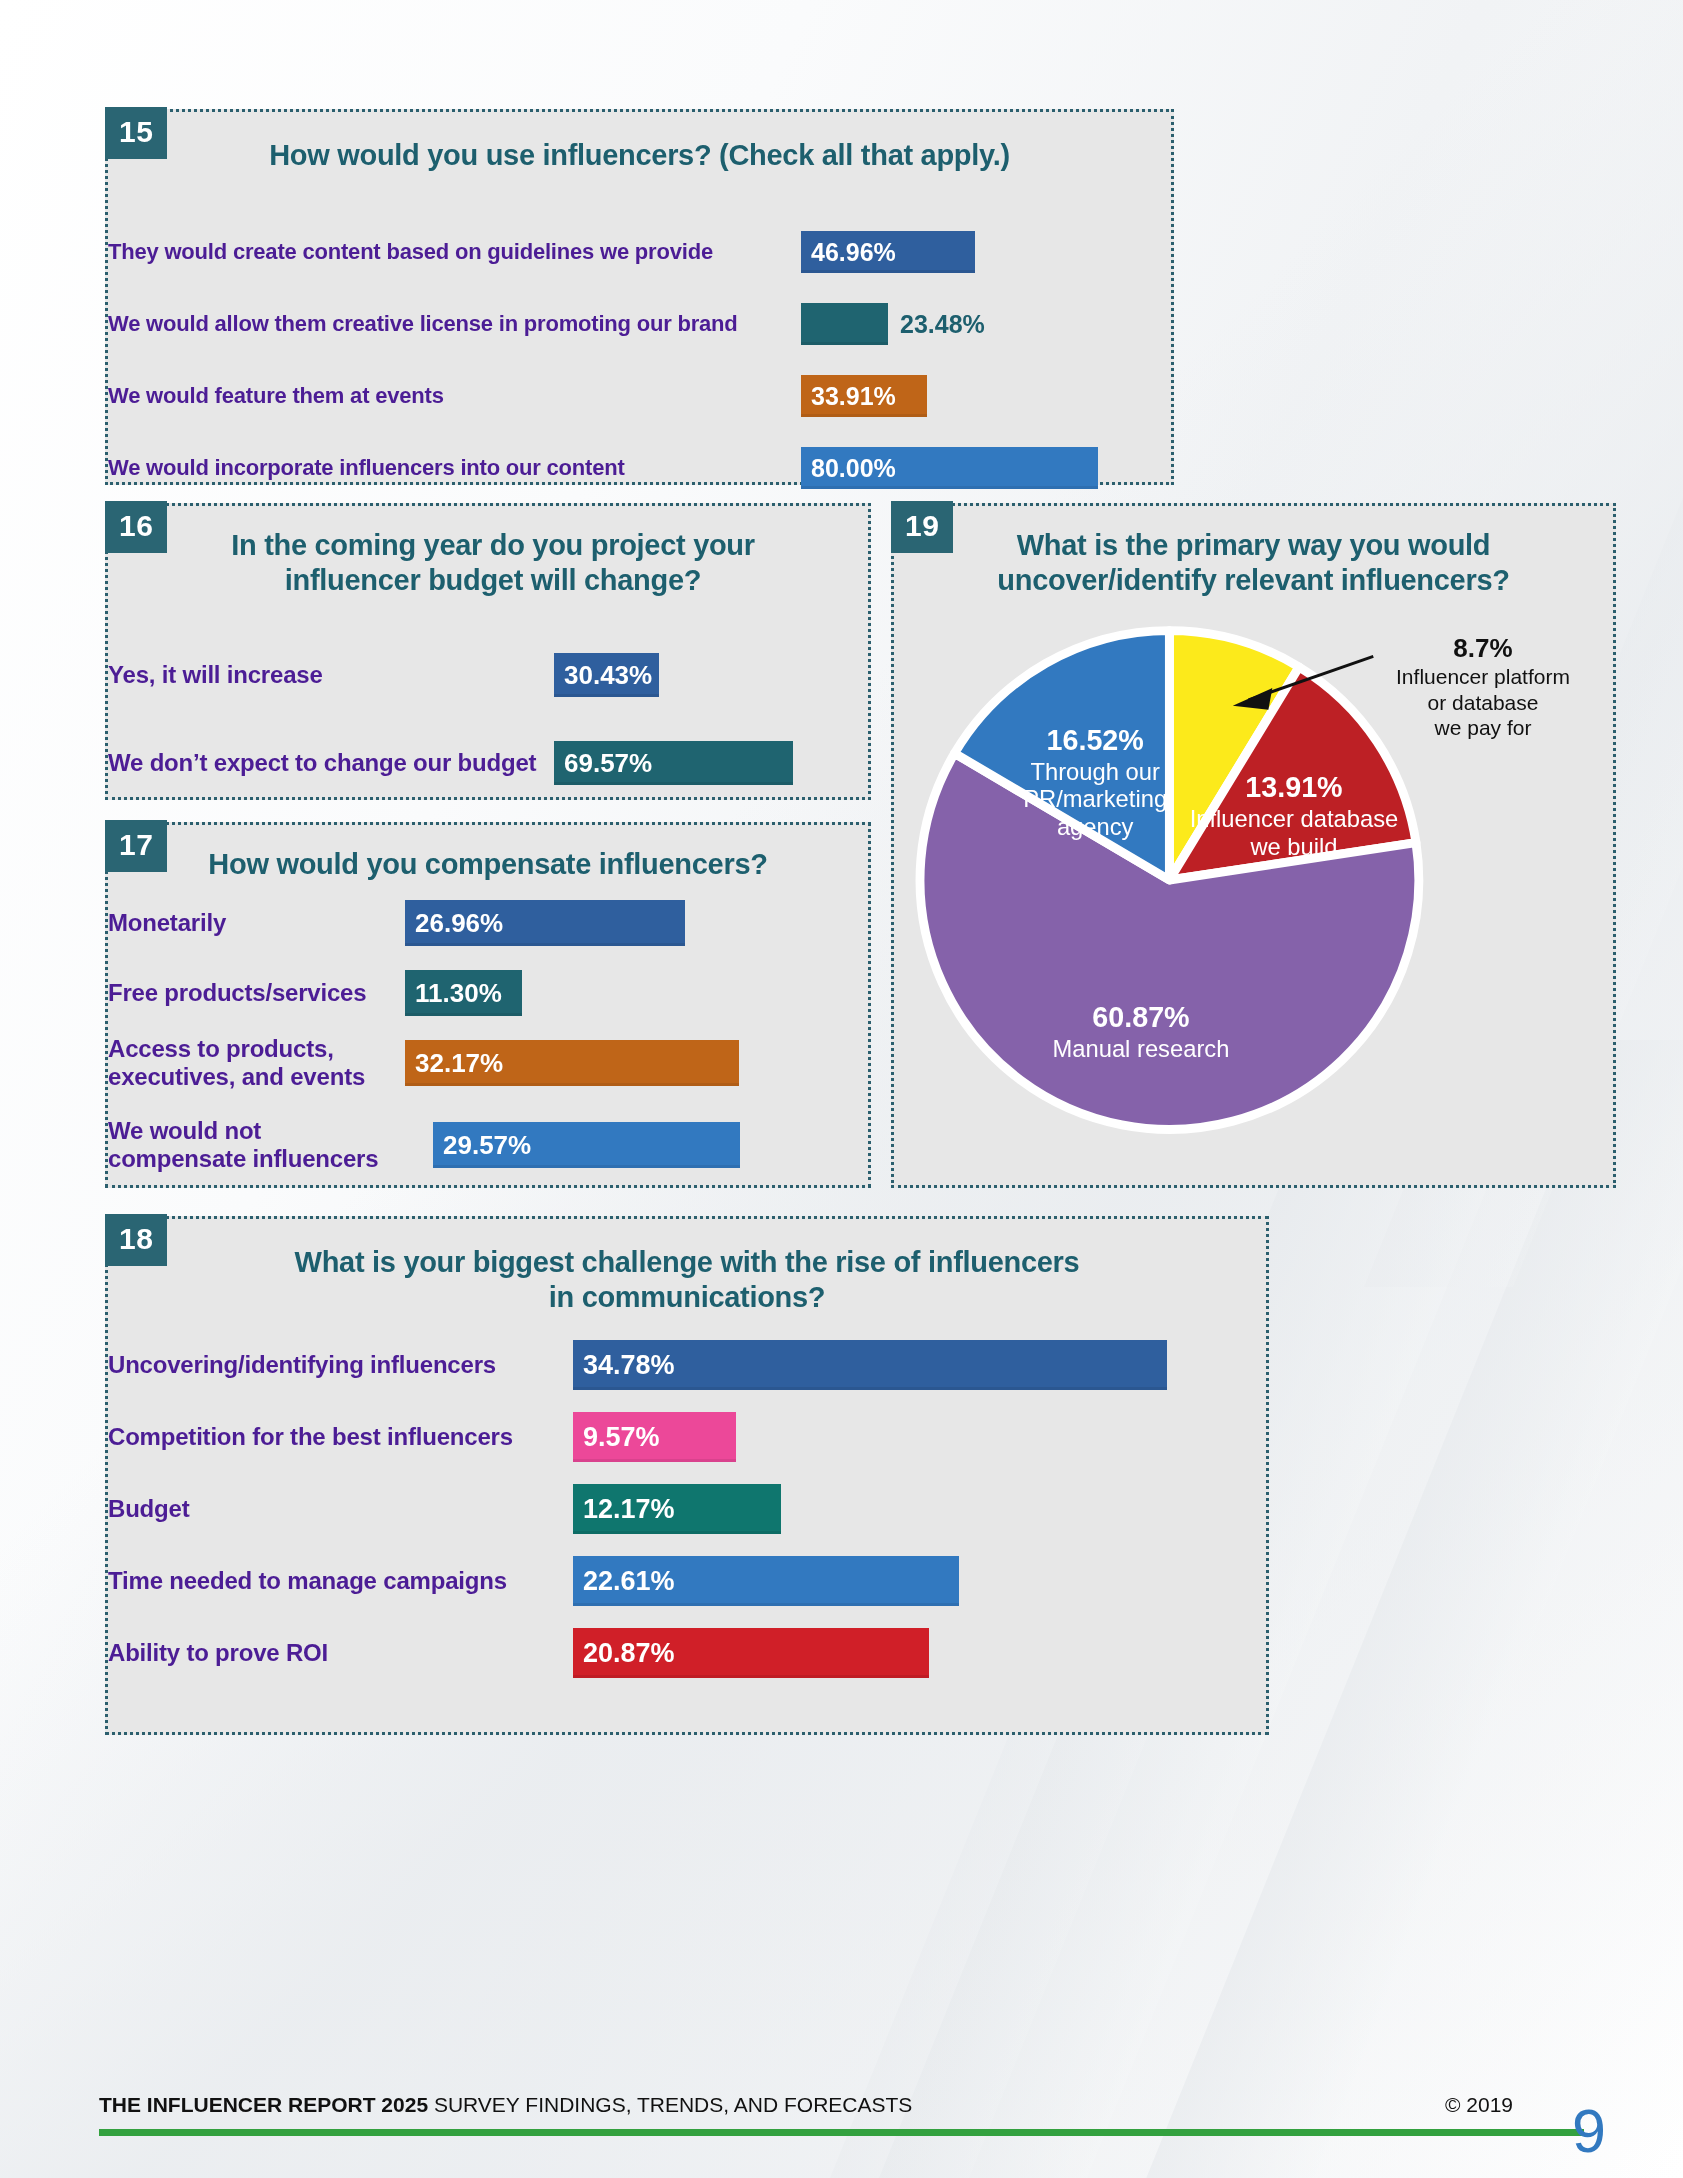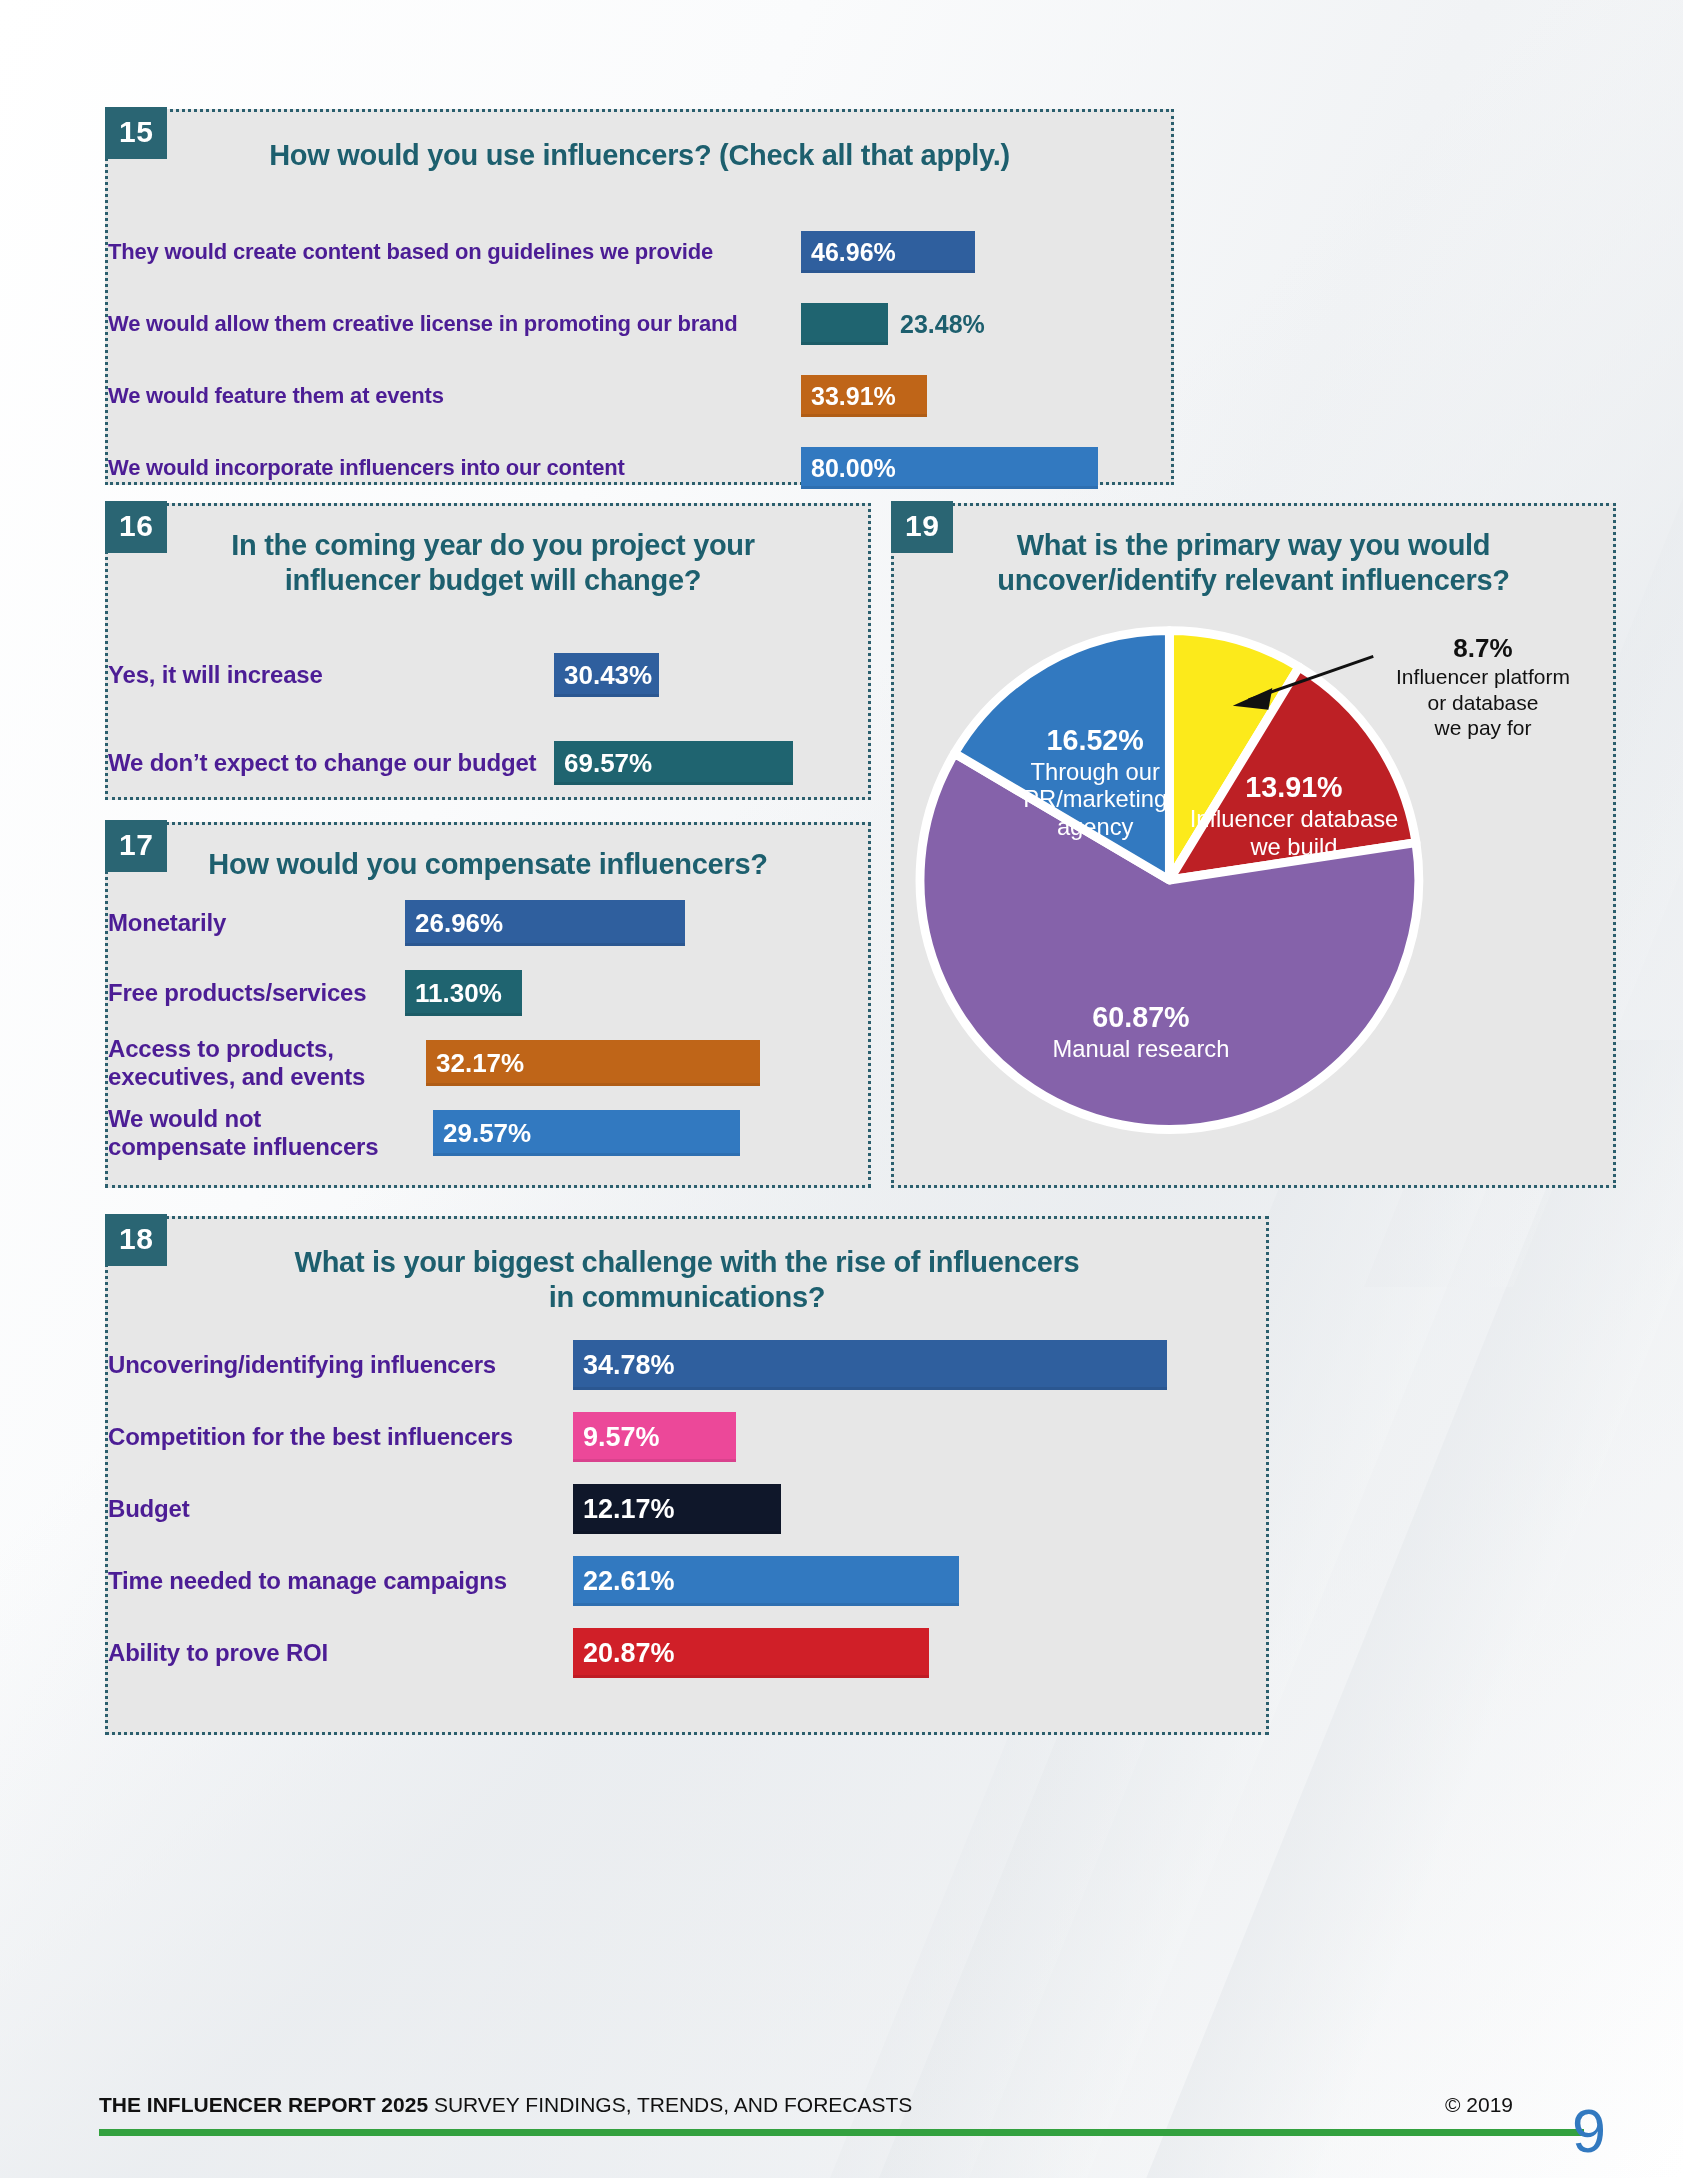--- a/index.html
+++ b/index.html
@@ -211,7 +211,7 @@
             </div>
           </div>
         </div>
-        <div class="row" style="margin-bottom: 24px; height: 46px; gap: 21px;">
+        <div class="row" style="margin-bottom: 36px; height: 46px;">
           <div class="rowlabel" style="width: 297px; font-size: 24px;">Access to products, executives, and events</div>
           <div class="barwrap" style="height: 46px;">
             <div class="bar" style="width: 334px; height: 46px; background: rgb(191, 101, 24); font-size: 26px; text-align: right;">

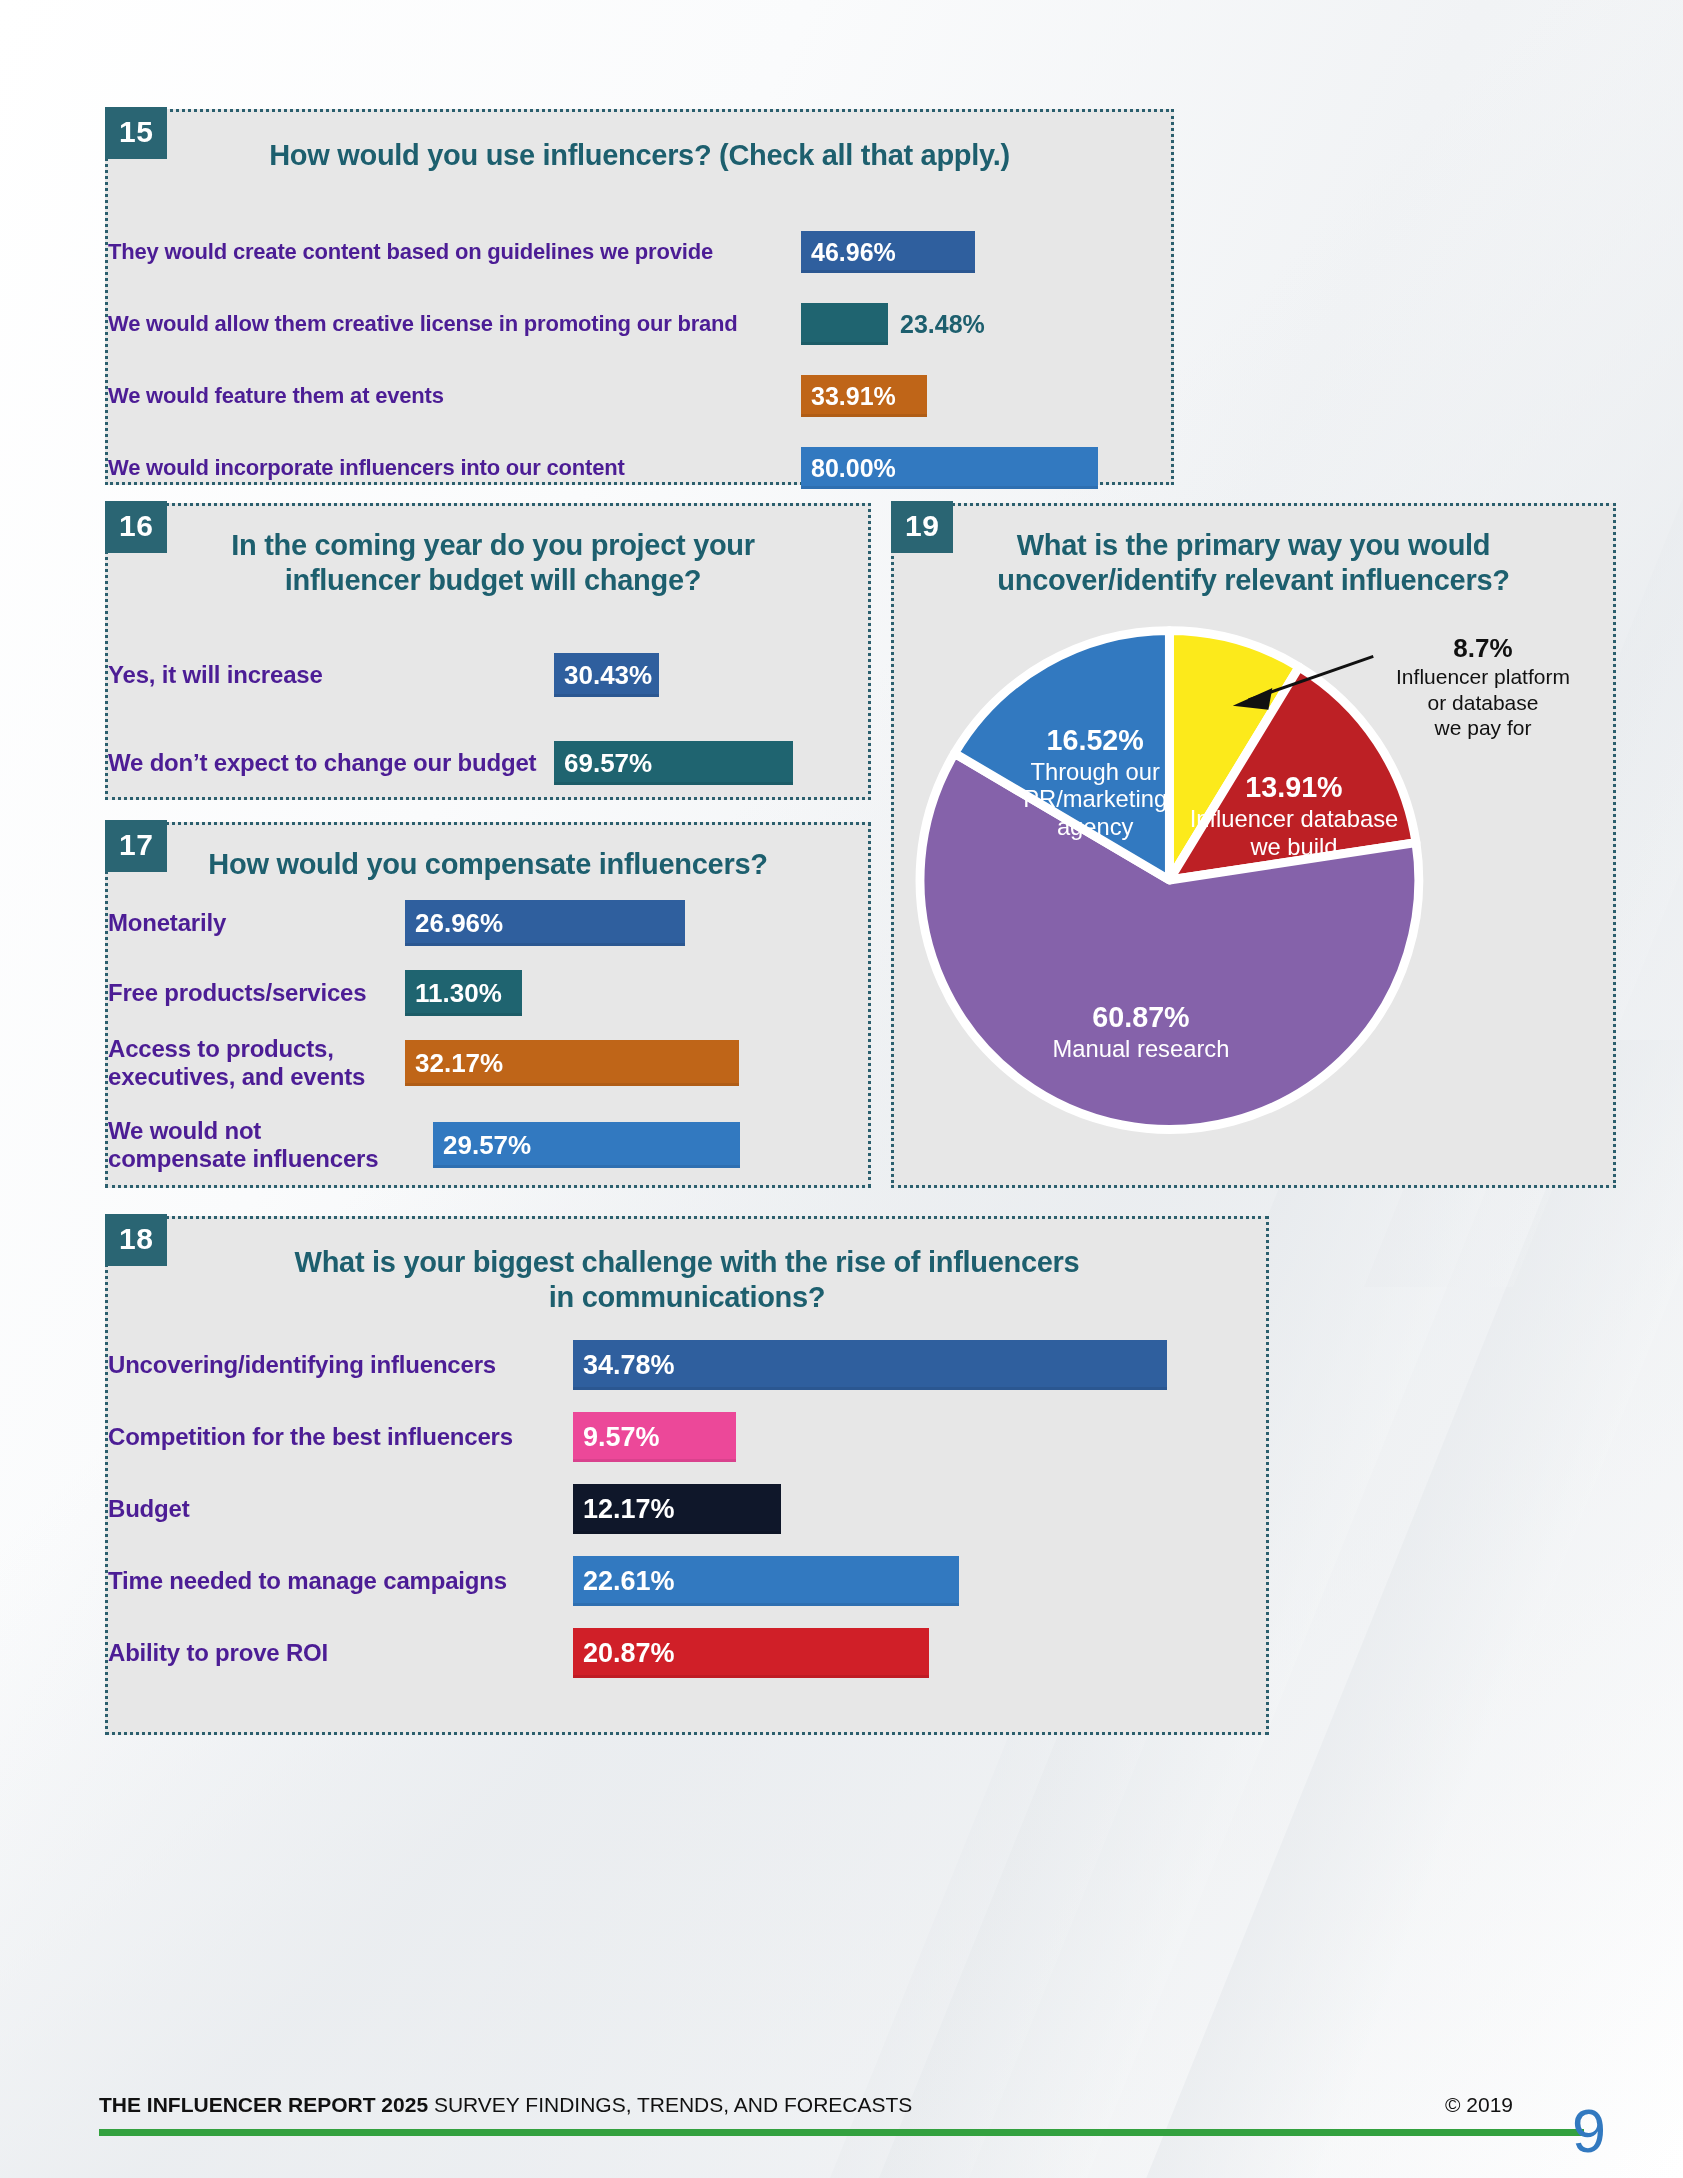--- a/index.html
+++ b/index.html
@@ -253,7 +253,7 @@
         <div class="row" style="margin-bottom: 22px; height: 50px;">
           <div class="rowlabel" style="width: 465px; font-size: 24px;">Budget</div>
           <div class="barwrap" style="height: 50px;">
-            <div class="bar" style="width: 208px; height: 50px; background: #0f172a; font-size: 27px;">
+            <div class="bar" style="width: 208px; height: 50px; background: #0f766e; font-size: 27px;">
               <span>12.17%</span>
             </div>
           </div>

